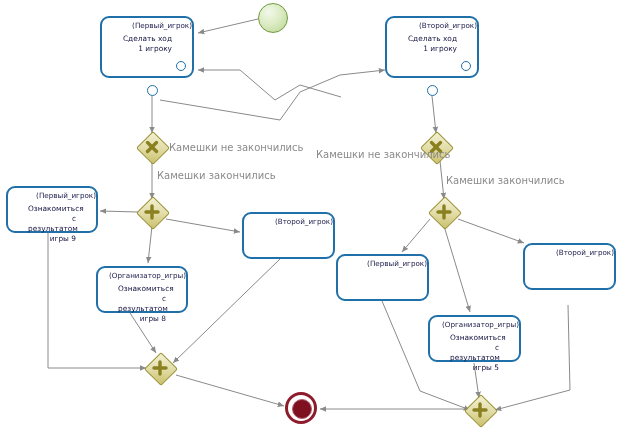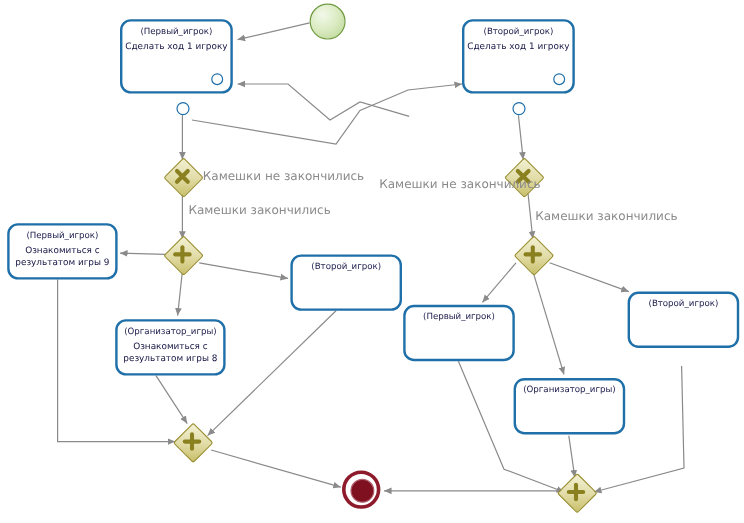--- a/index.html
+++ b/index.html
@@ -29,7 +29,7 @@
     border: 2px solid #1f6fa8;
     border-radius: 9px;
     background: #ffffff;
-    text-align: center;
+    text-align: right;
     color: #1a1a3a;
     padding-top: 3px;
     z-index: 4;

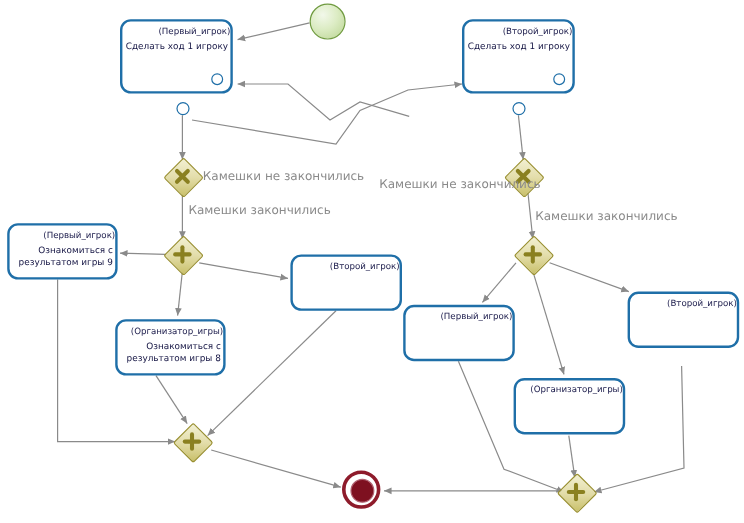--- a/index.html
+++ b/index.html
@@ -45,7 +45,7 @@
     line-height: 10px;
     color: #131342;
     margin-top: 3px;
-    padding: 0 2px;
+    padding: 0 20px;
   }
   .task .loopmark {
     position: absolute;

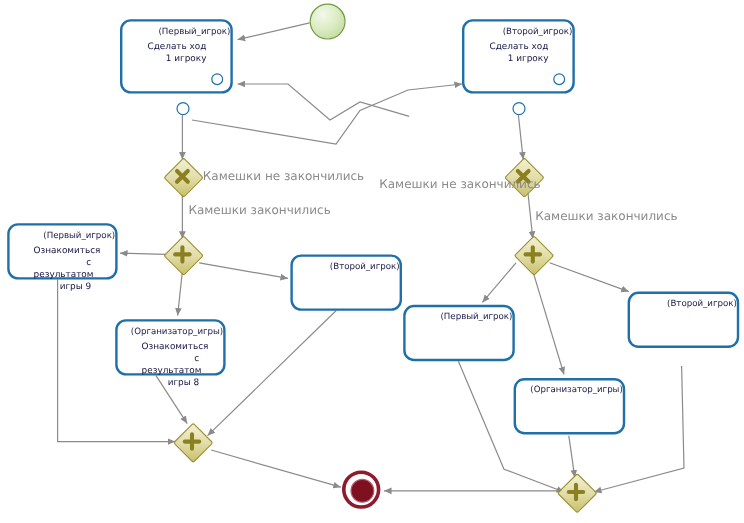--- a/index.html
+++ b/index.html
@@ -237,6 +237,7 @@
 
   <div class="task" style="left:428px; top:315px; width:93px; height:47px;">
     <div class="lane">(Организатор_игры)</div>
+    <div class="tname">Ознакомиться с результатом игры 5</div>
   </div>
 
   <div class="task" style="left:523px; top:243px; width:93px; height:47px;">

